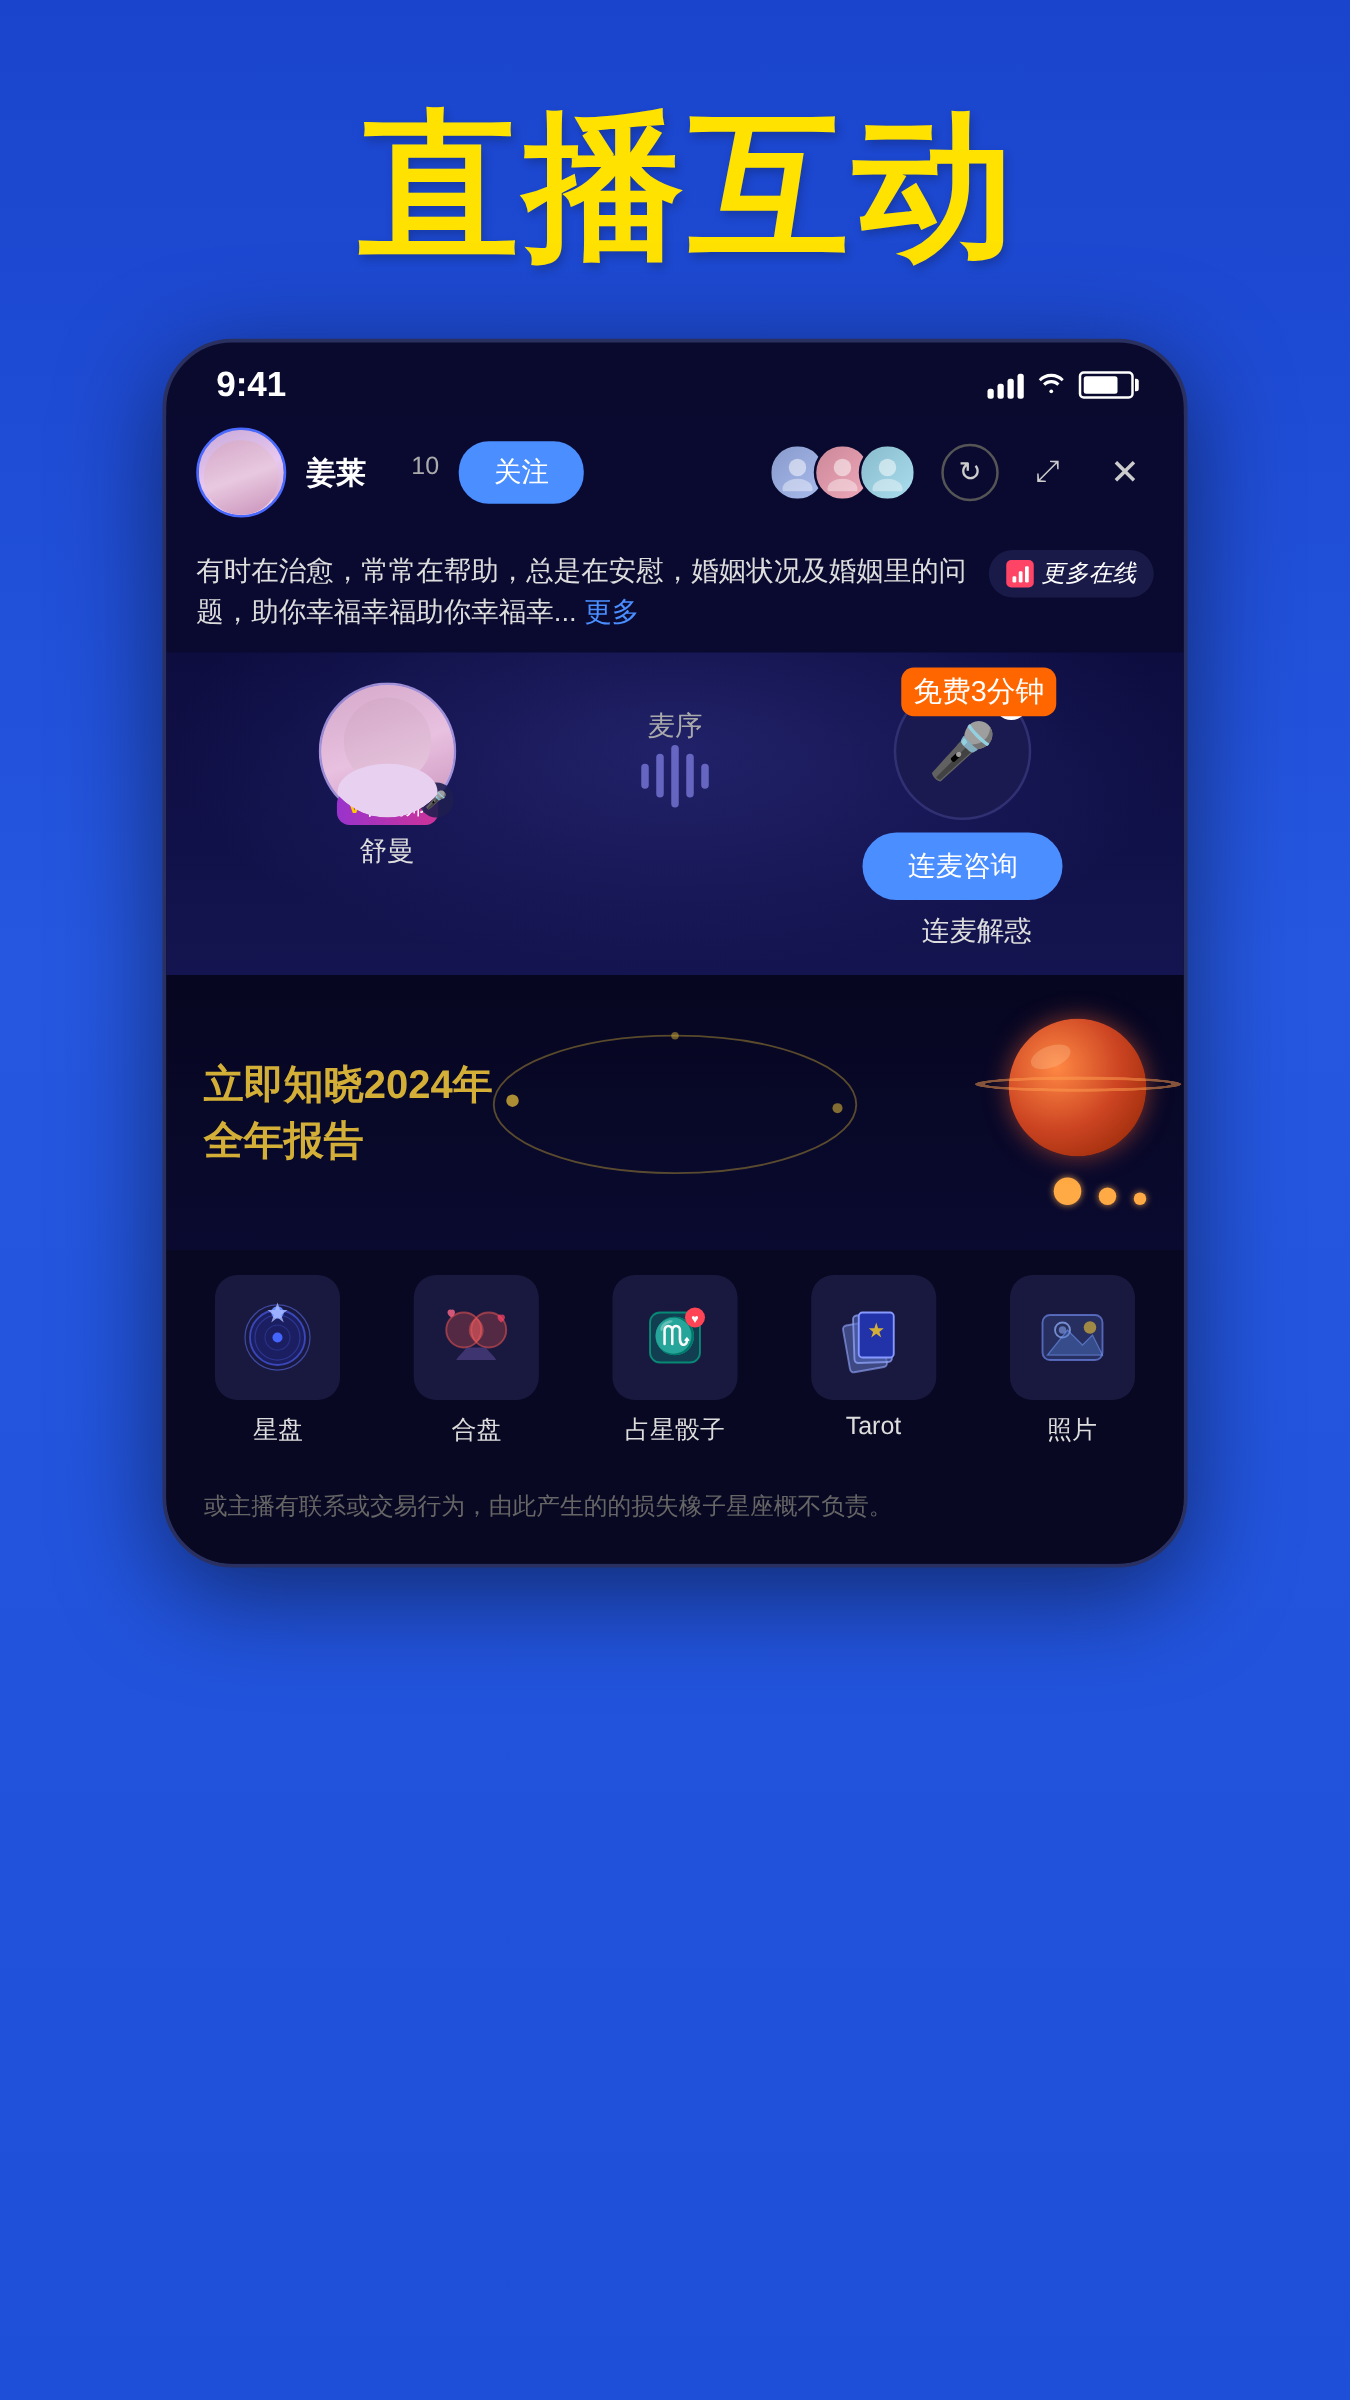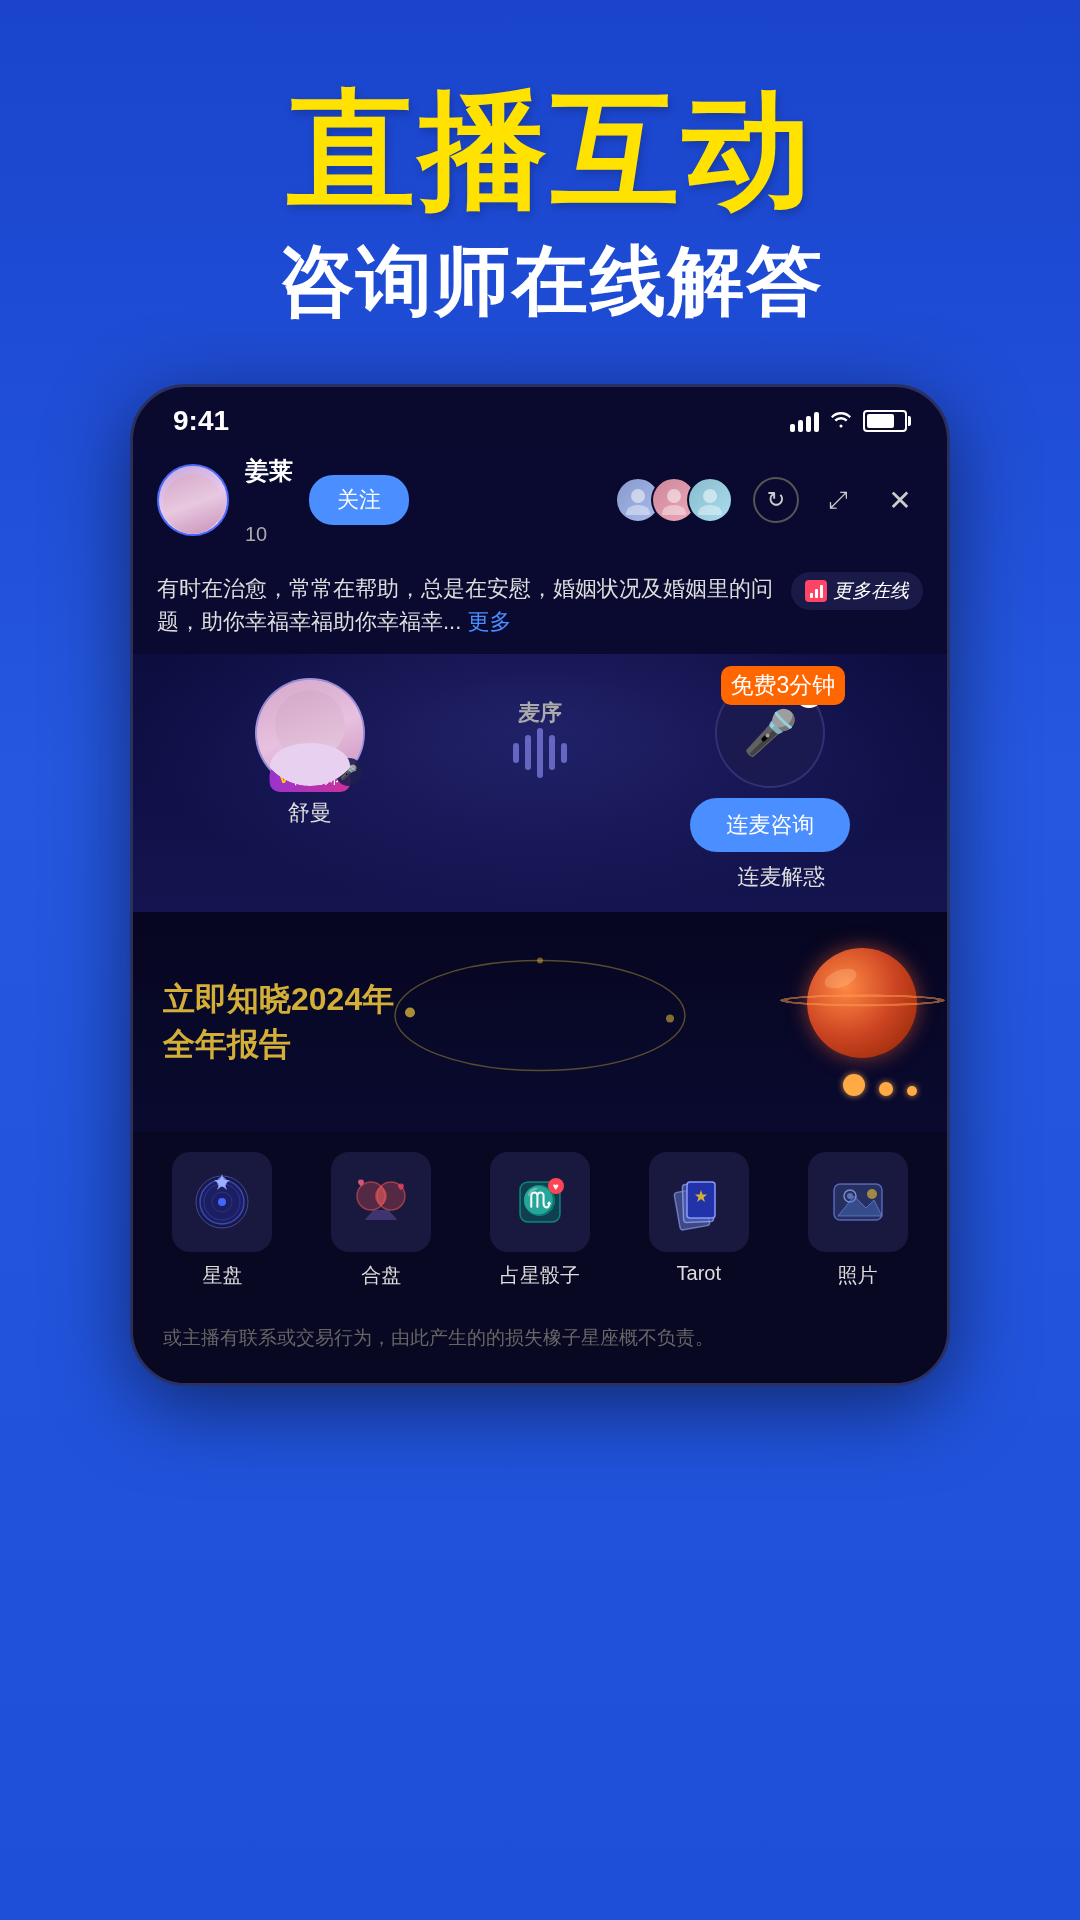--- a/index.html
+++ b/index.html
@@ -610,7 +610,6 @@
 
 <div class="headline-section">
   <div class="headline-main">直播互动</div>
-  <div class="headline-sub">咨询师在线解答</div>
 </div>
 
 <div class="phone-mockup">

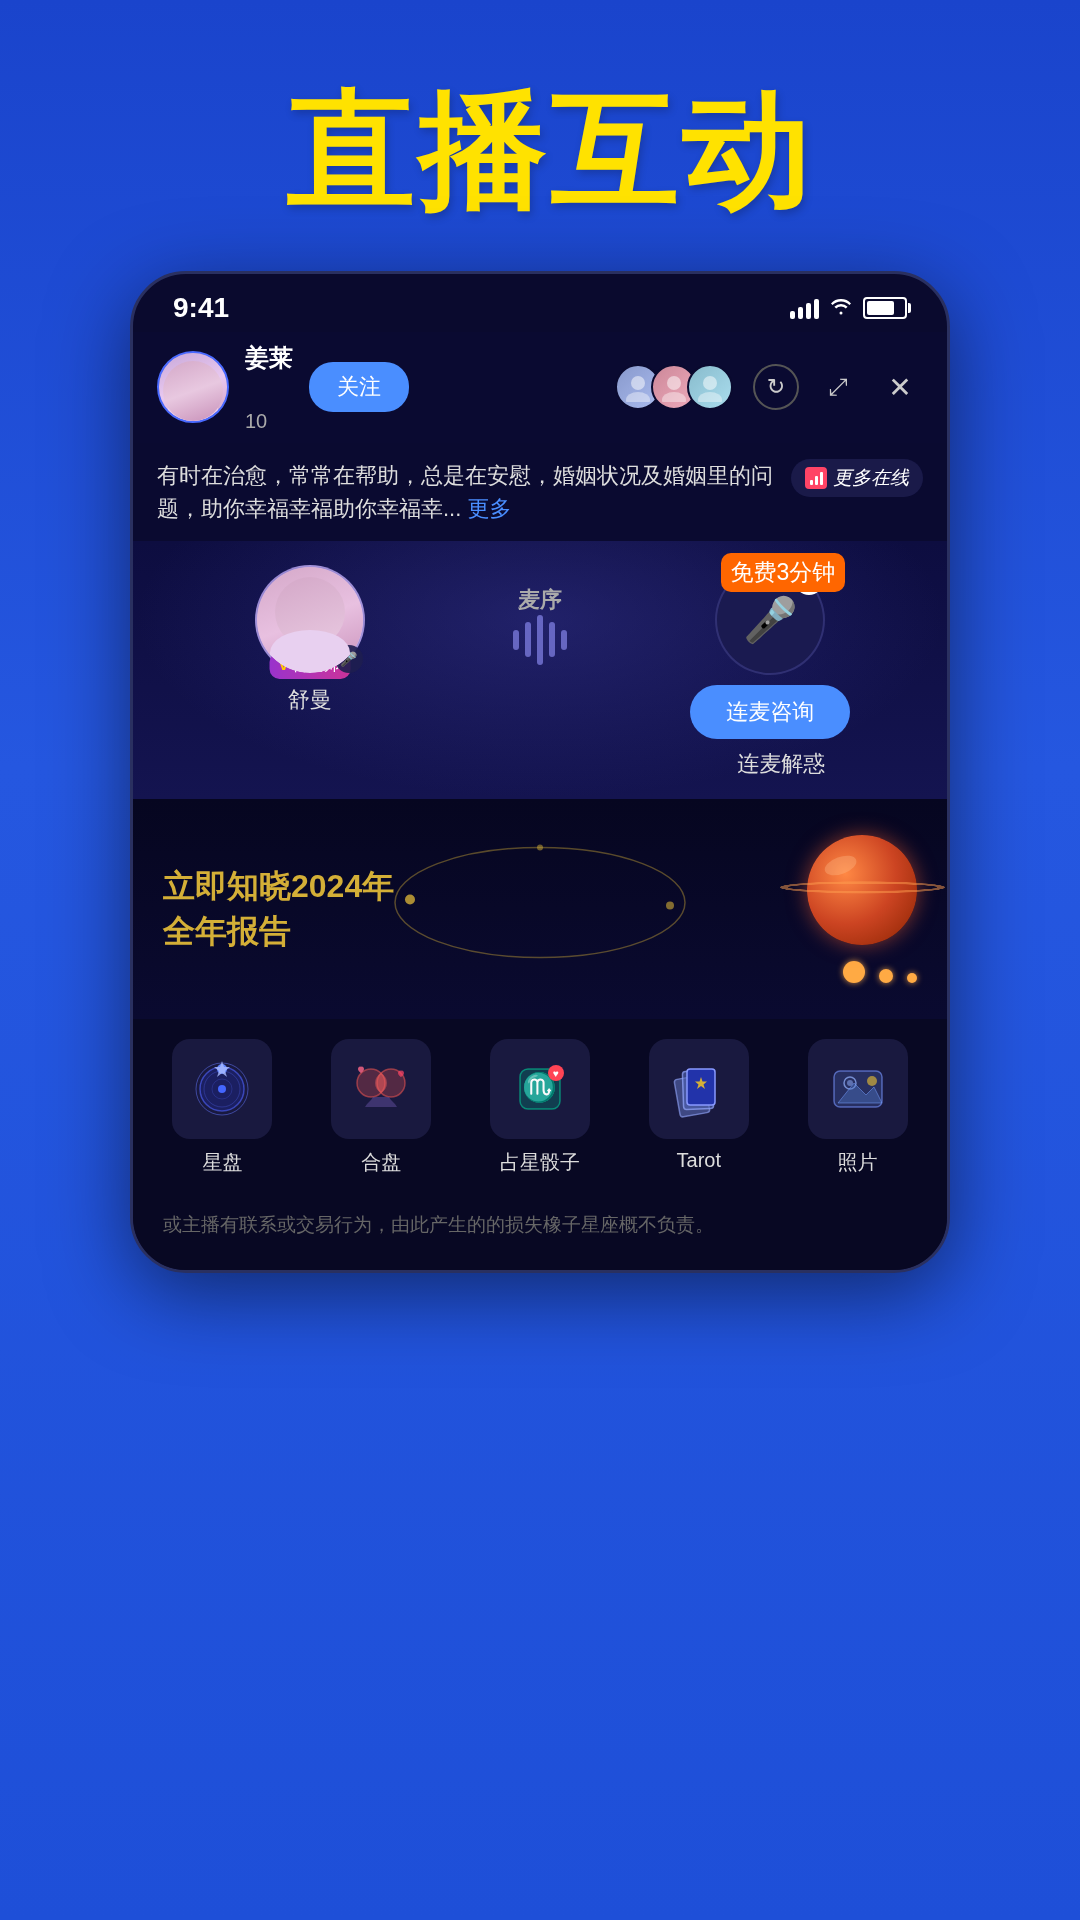--- a/index.html
+++ b/index.html
@@ -173,7 +173,7 @@
 
     .streamer-info {
       display: flex;
-      flex-direction: column;
+      flex-direction: row;
       gap: 36px;
     }
 

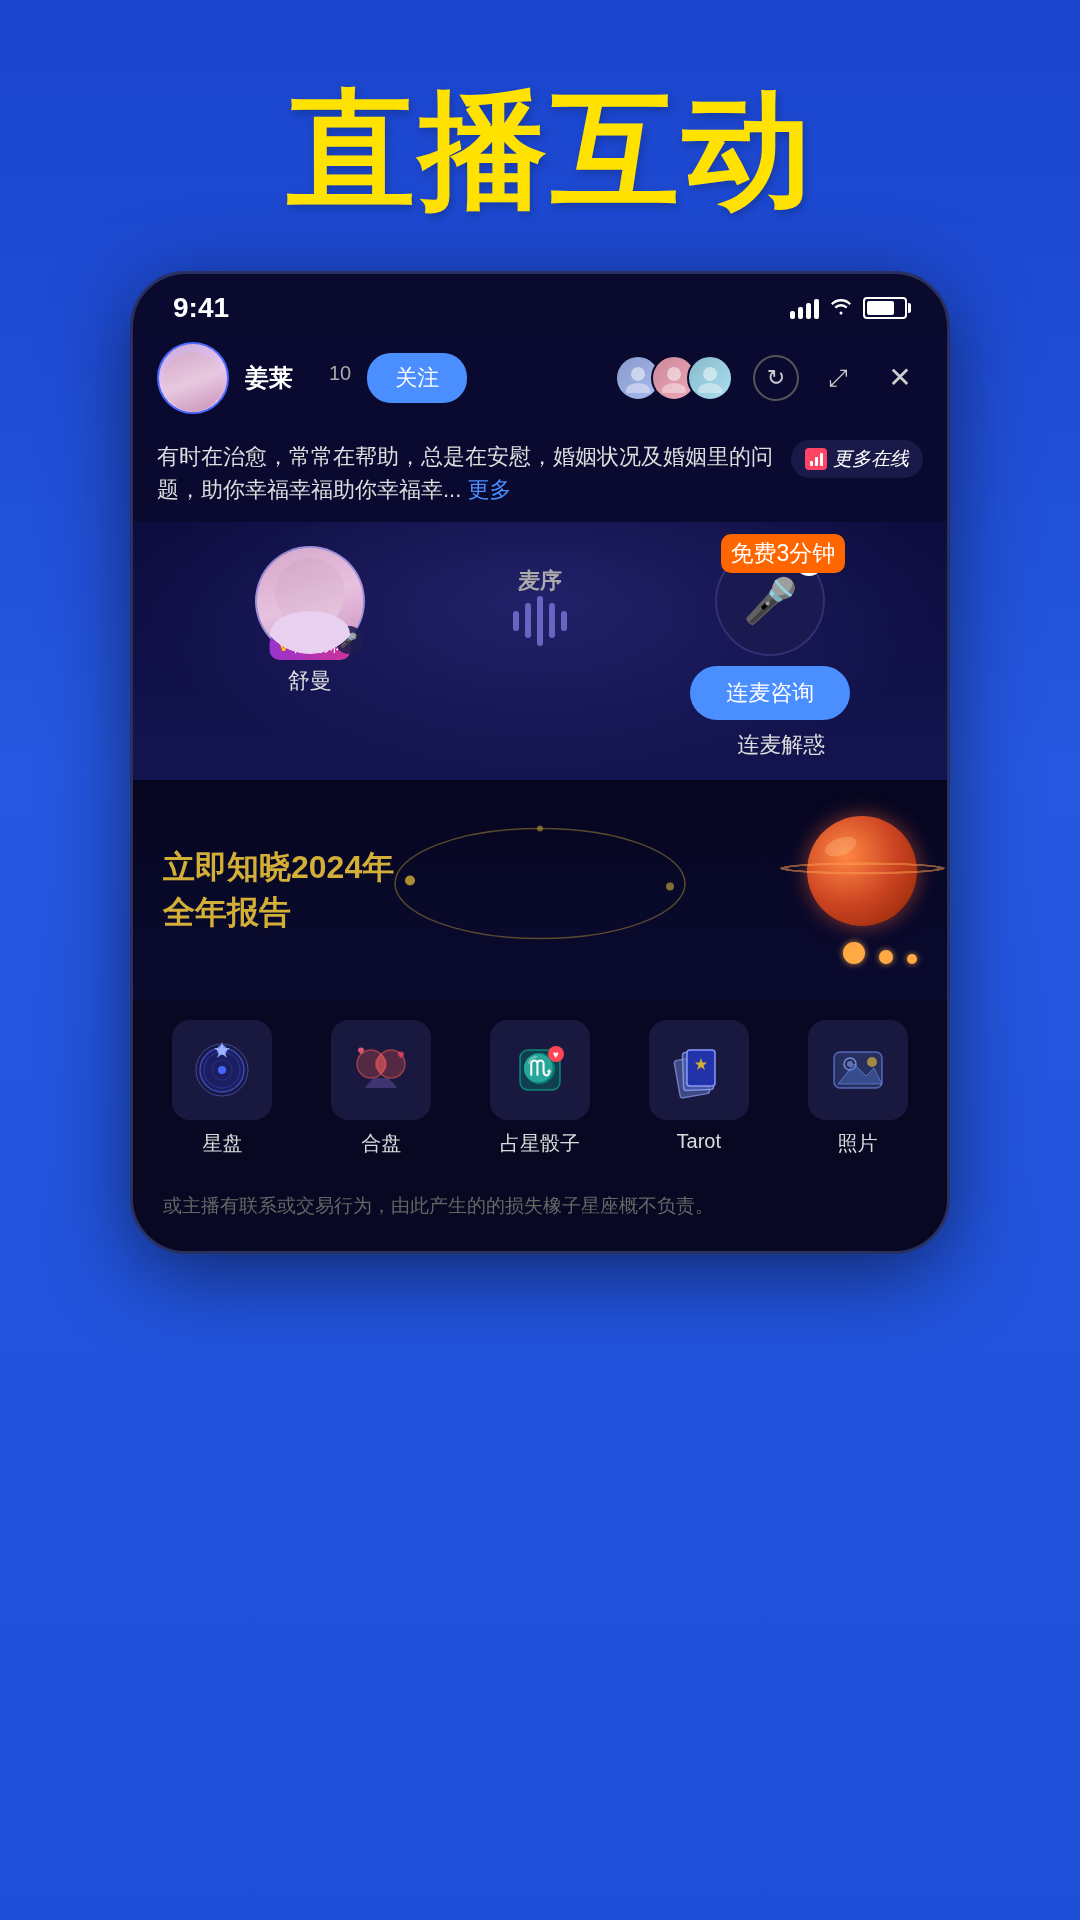--- a/index.html
+++ b/index.html
@@ -444,7 +444,6 @@
       font-size: 22px;
       text-align: center;
       margin-bottom: 0;
-      font-weight: bold;
     }
 
     .mic-add-btn {

